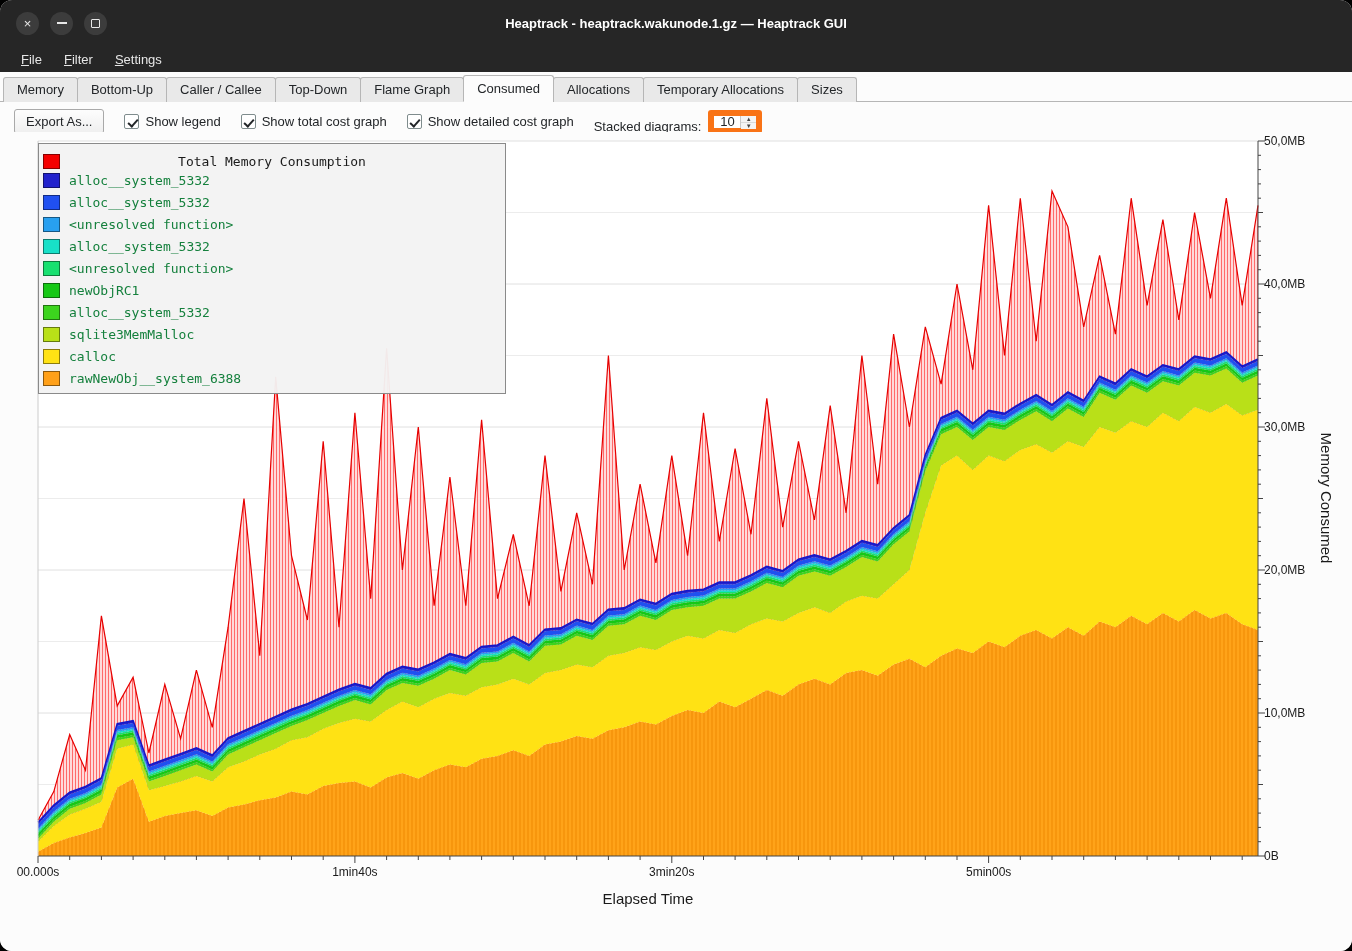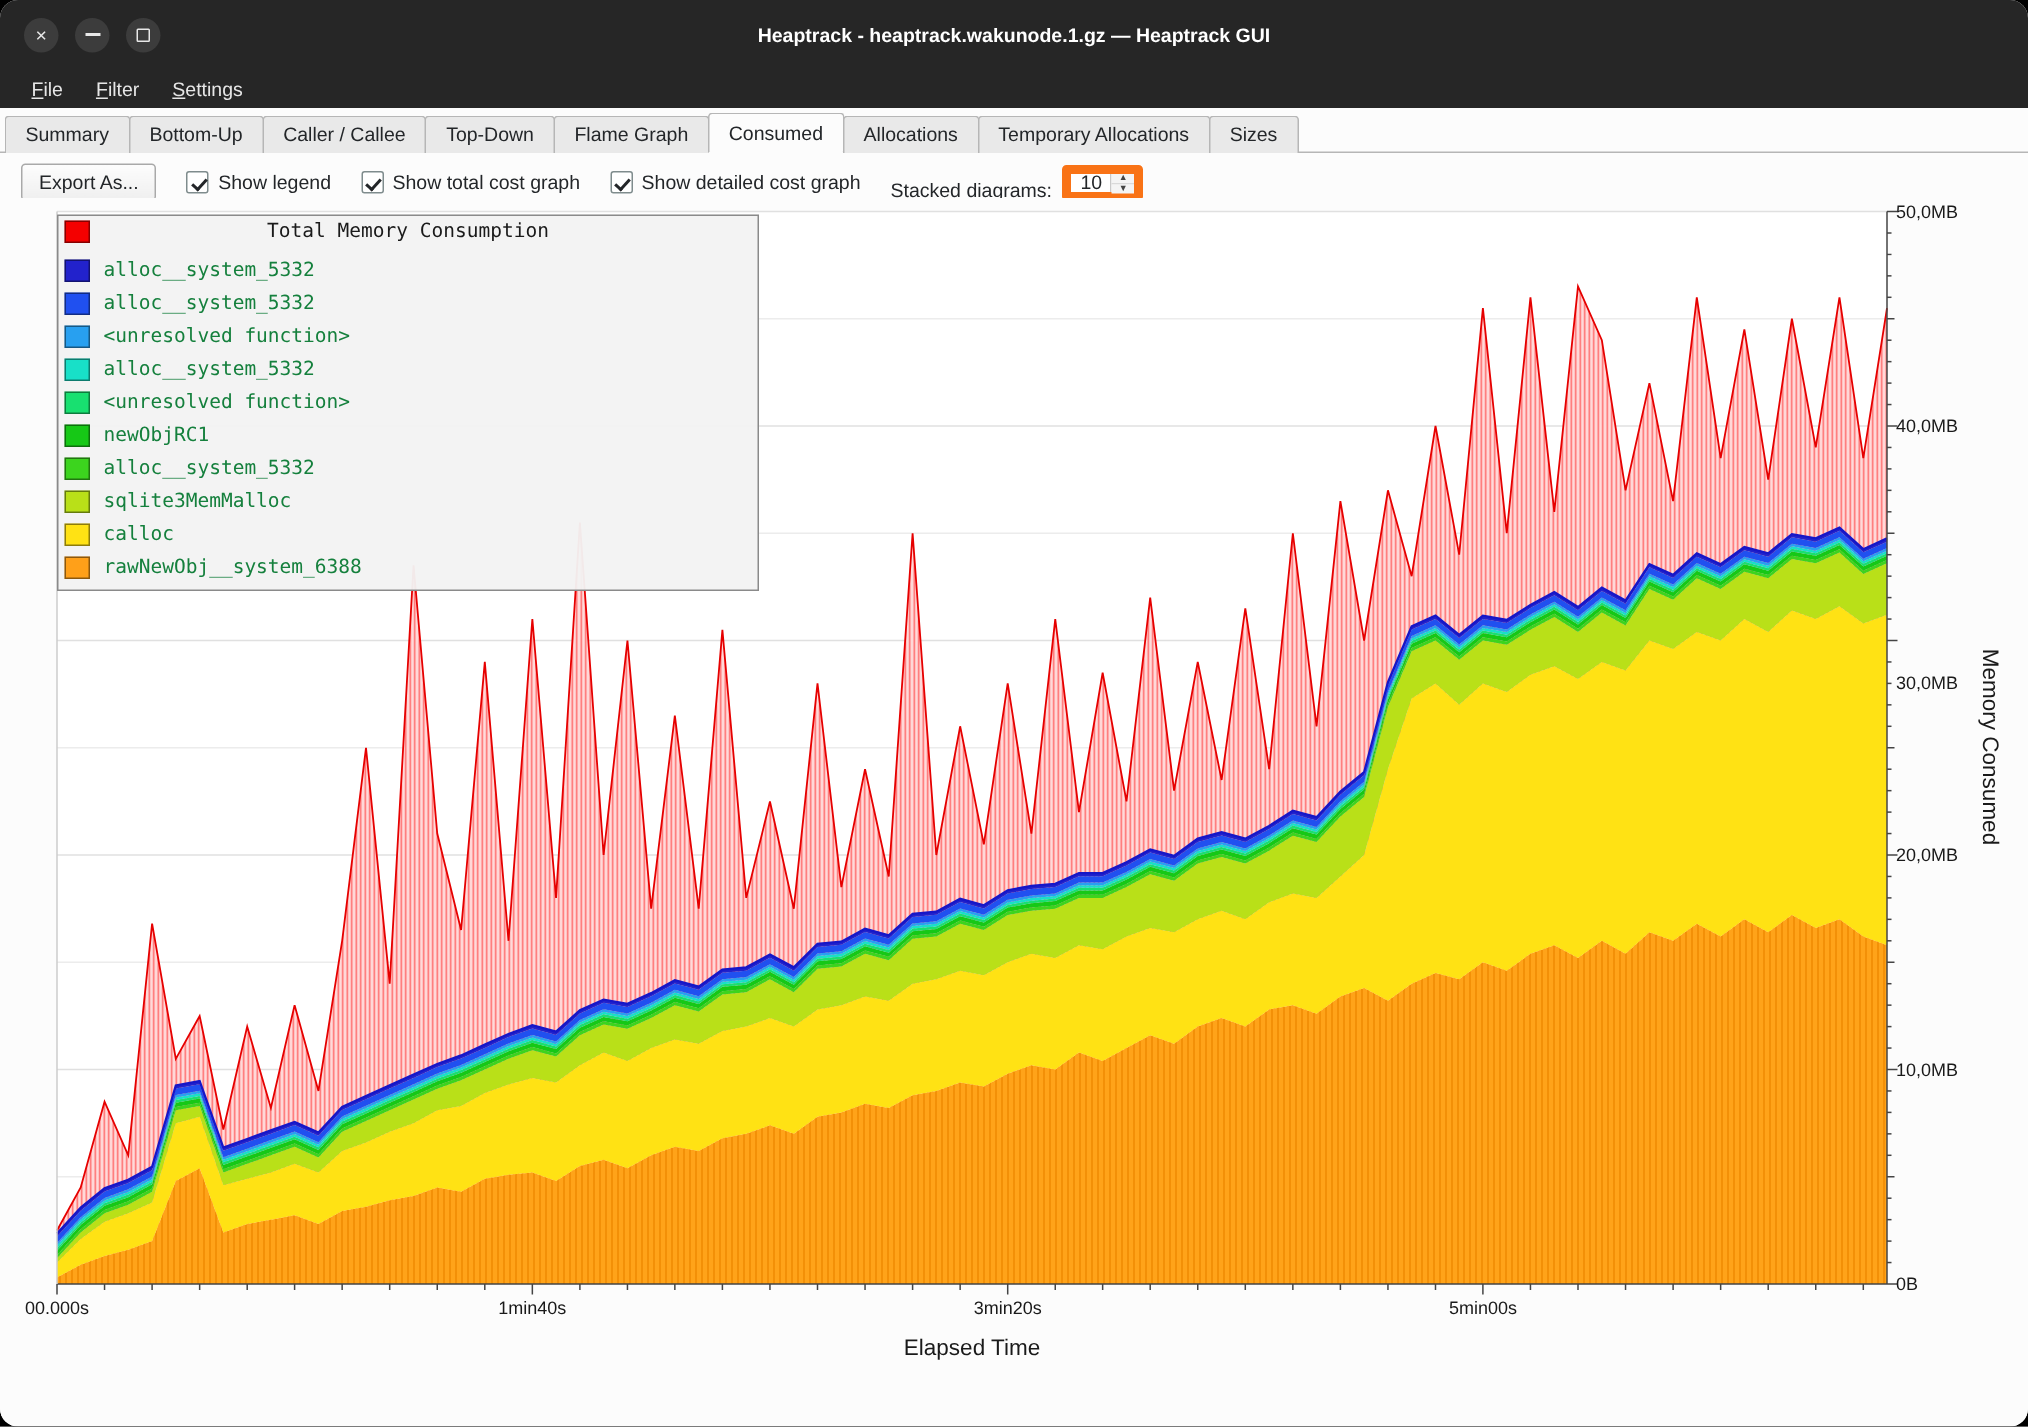--- a/index.html
+++ b/index.html
@@ -83,7 +83,7 @@
     </div>
 
     <div class="tabbar">
-      <div class="tab">Summary</div>
+      <div class="tab">Memory</div>
       <div class="tab">Bottom-Up</div>
       <div class="tab">Caller / Callee</div>
       <div class="tab">Top-Down</div>

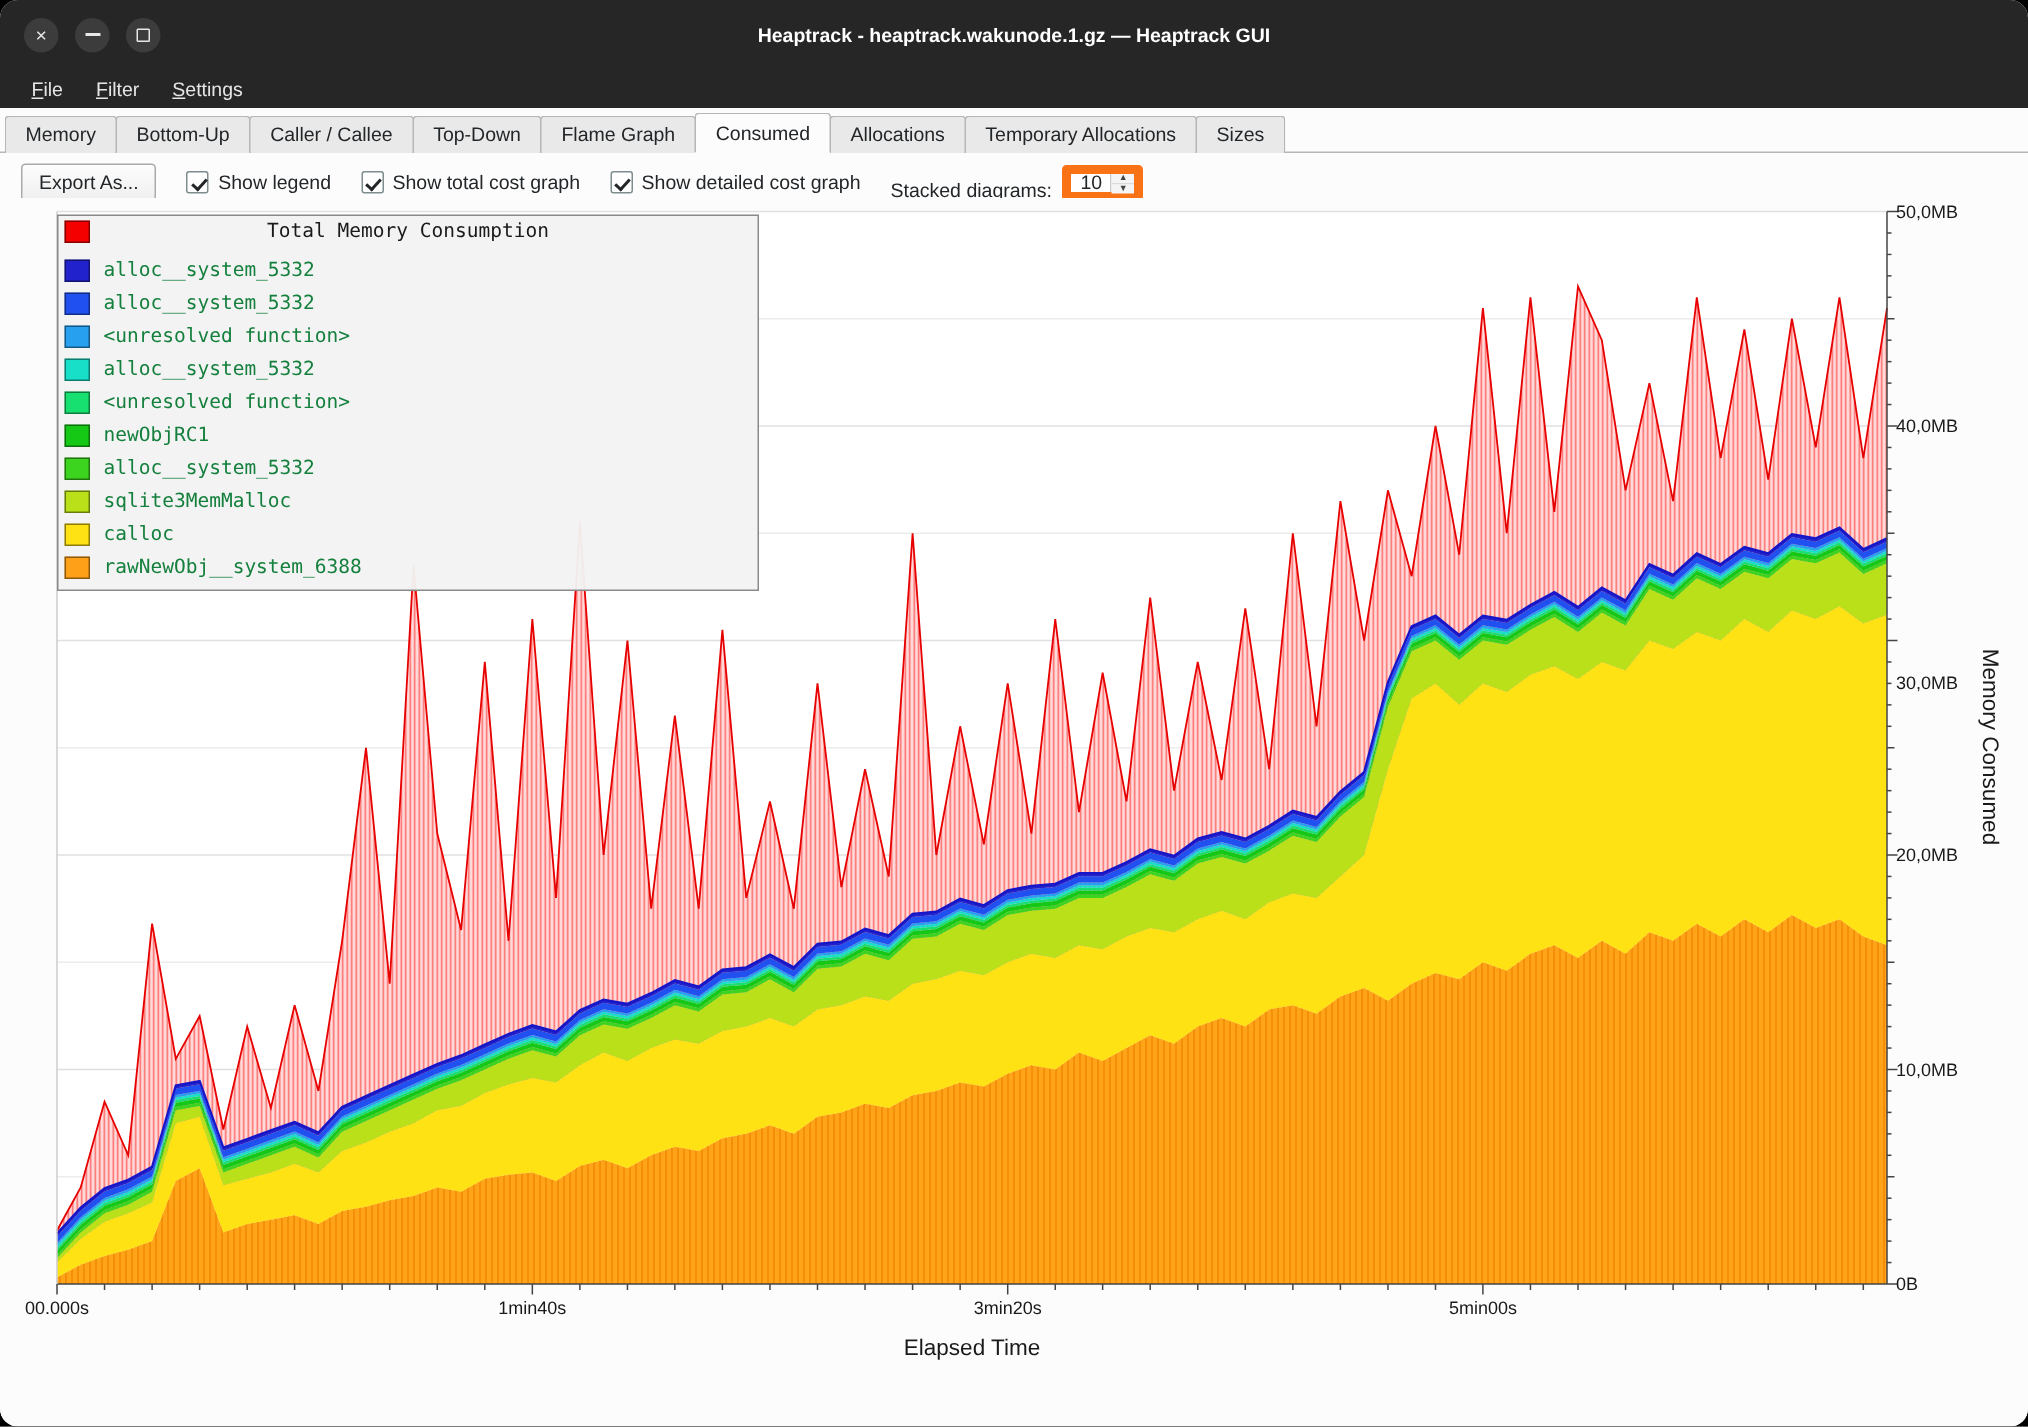--- a/index.html
+++ b/index.html
@@ -51,7 +51,7 @@
 
   
   .legend { position:absolute; left:38px; top:11px; width:468px; background:rgba(243,243,243,0.96); border:1px solid #8a8a8a; padding:3px 4px 4px 4px; font-family:"DejaVu Sans Mono", monospace; }
-  .legend-title-row { position:relative; height:22px; display:flex; align-items:flex-start; }
+  .legend-title-row { position:relative; height:22px; display:flex; align-items:flex-end; }
   .legend-title-row .legend-title { position:absolute; left:0; right:0; text-align:center; font-size:13px; color:#1a1a1a; }
   .legend-row { height:22px; display:flex; align-items:center; }
   .swatch { width:17px; height:15px; border:1px solid rgba(0,0,0,0.45); flex:0 0 auto; position:relative; z-index:1; }

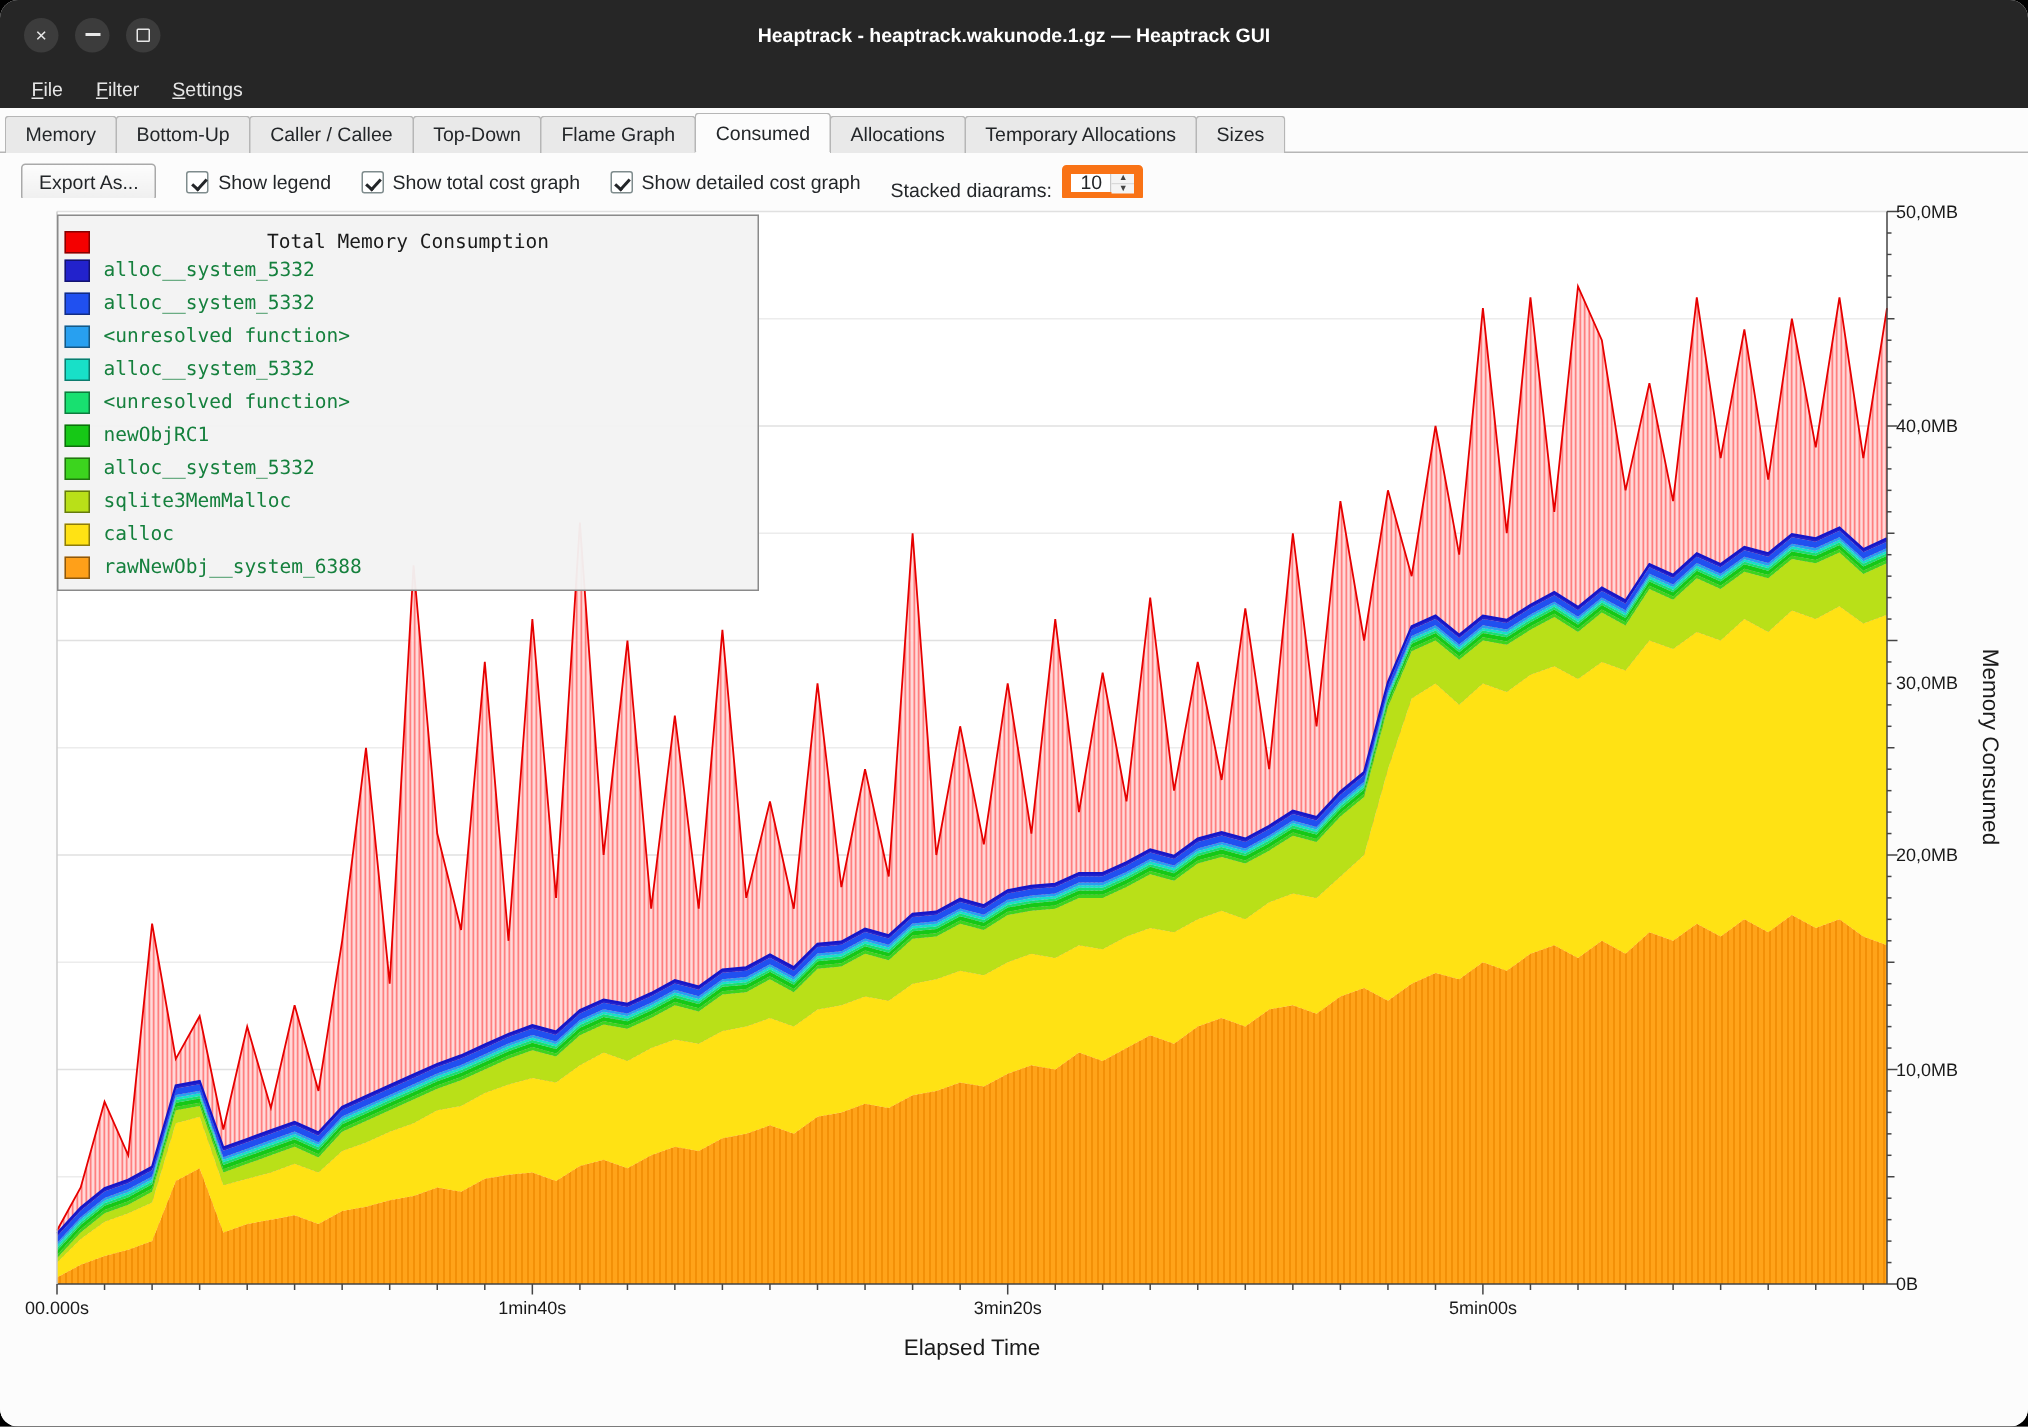--- a/index.html
+++ b/index.html
@@ -254,7 +254,7 @@
 
       <span class="y-tick" style="top: 9px;">50,0MB</span>
       <span class="y-tick" style="top: 152px;">40,0MB</span>
-      <span class="y-tick" style="top: 295px; margin-top: 28px;">30,0MB</span>
+      <span class="y-tick" style="top: 295px;">30,0MB</span>
       <span class="y-tick" style="top: 438px;">20,0MB</span>
       <span class="y-tick" style="top: 581px;">10,0MB</span>
       <span class="y-tick" style="top: 724px;">0B</span>

